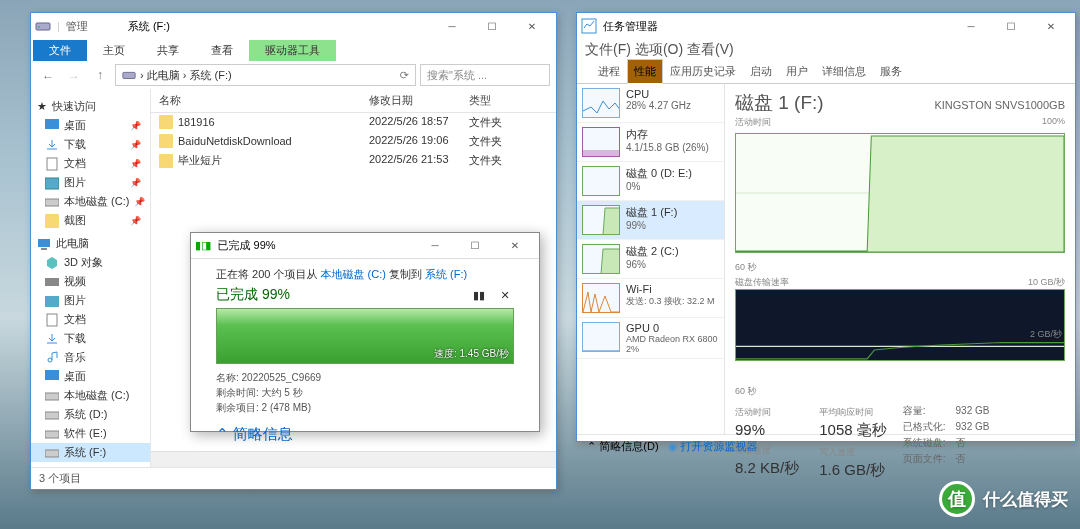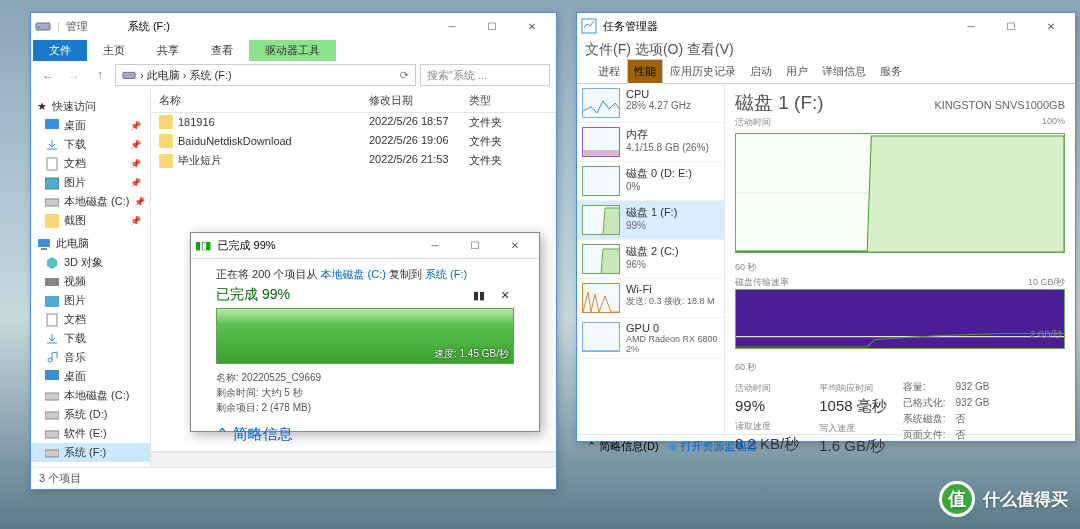--- a/index.html
+++ b/index.html
@@ -402,7 +402,7 @@
           </div>
           <div>
             <div class="lbl">Wi-Fi</div>
-            <div class="sub" style="font-size:9px">发送: 0.3 接收: 18.8 M</div>
+            <div class="sub" style="font-size:9px">发送: 0.3 接收: 32.2 M</div>
           </div>
         </div>
       <div class="perfitem">

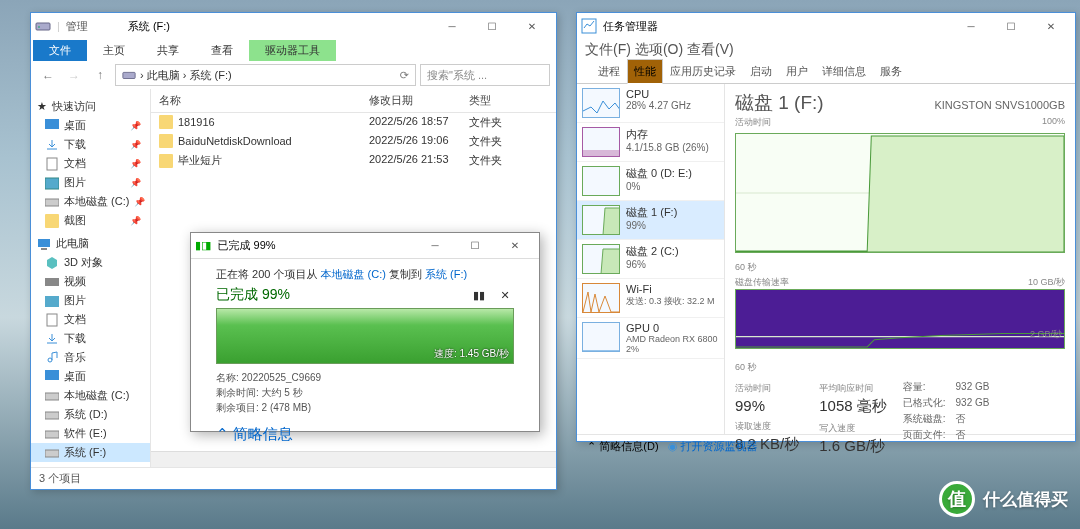--- a/index.html
+++ b/index.html
@@ -67,7 +67,7 @@
 .dtitle{font-size:19px;color:#555;display:flex;align-items:baseline;justify-content:space-between}
 .dmodel{font-size:11px;color:#666}
 .bigchart{height:120px;border:1px solid #6aaa5a;background:#f8fef5;position:relative;margin:4px 0 8px}
-.smchart{height:60px;border:1px solid #6aaa5a;background:#4c1d95;position:relative;margin-bottom:12px}
+.smchart{height:72px;border:1px solid #6aaa5a;background:#0f172a;position:relative;margin-bottom:24px}
 .clabel{font-size:9px;color:#888}
 .stats{display:flex;gap:20px;margin-top:4px}
 .statcol{display:flex;flex-direction:column;gap:2px}

